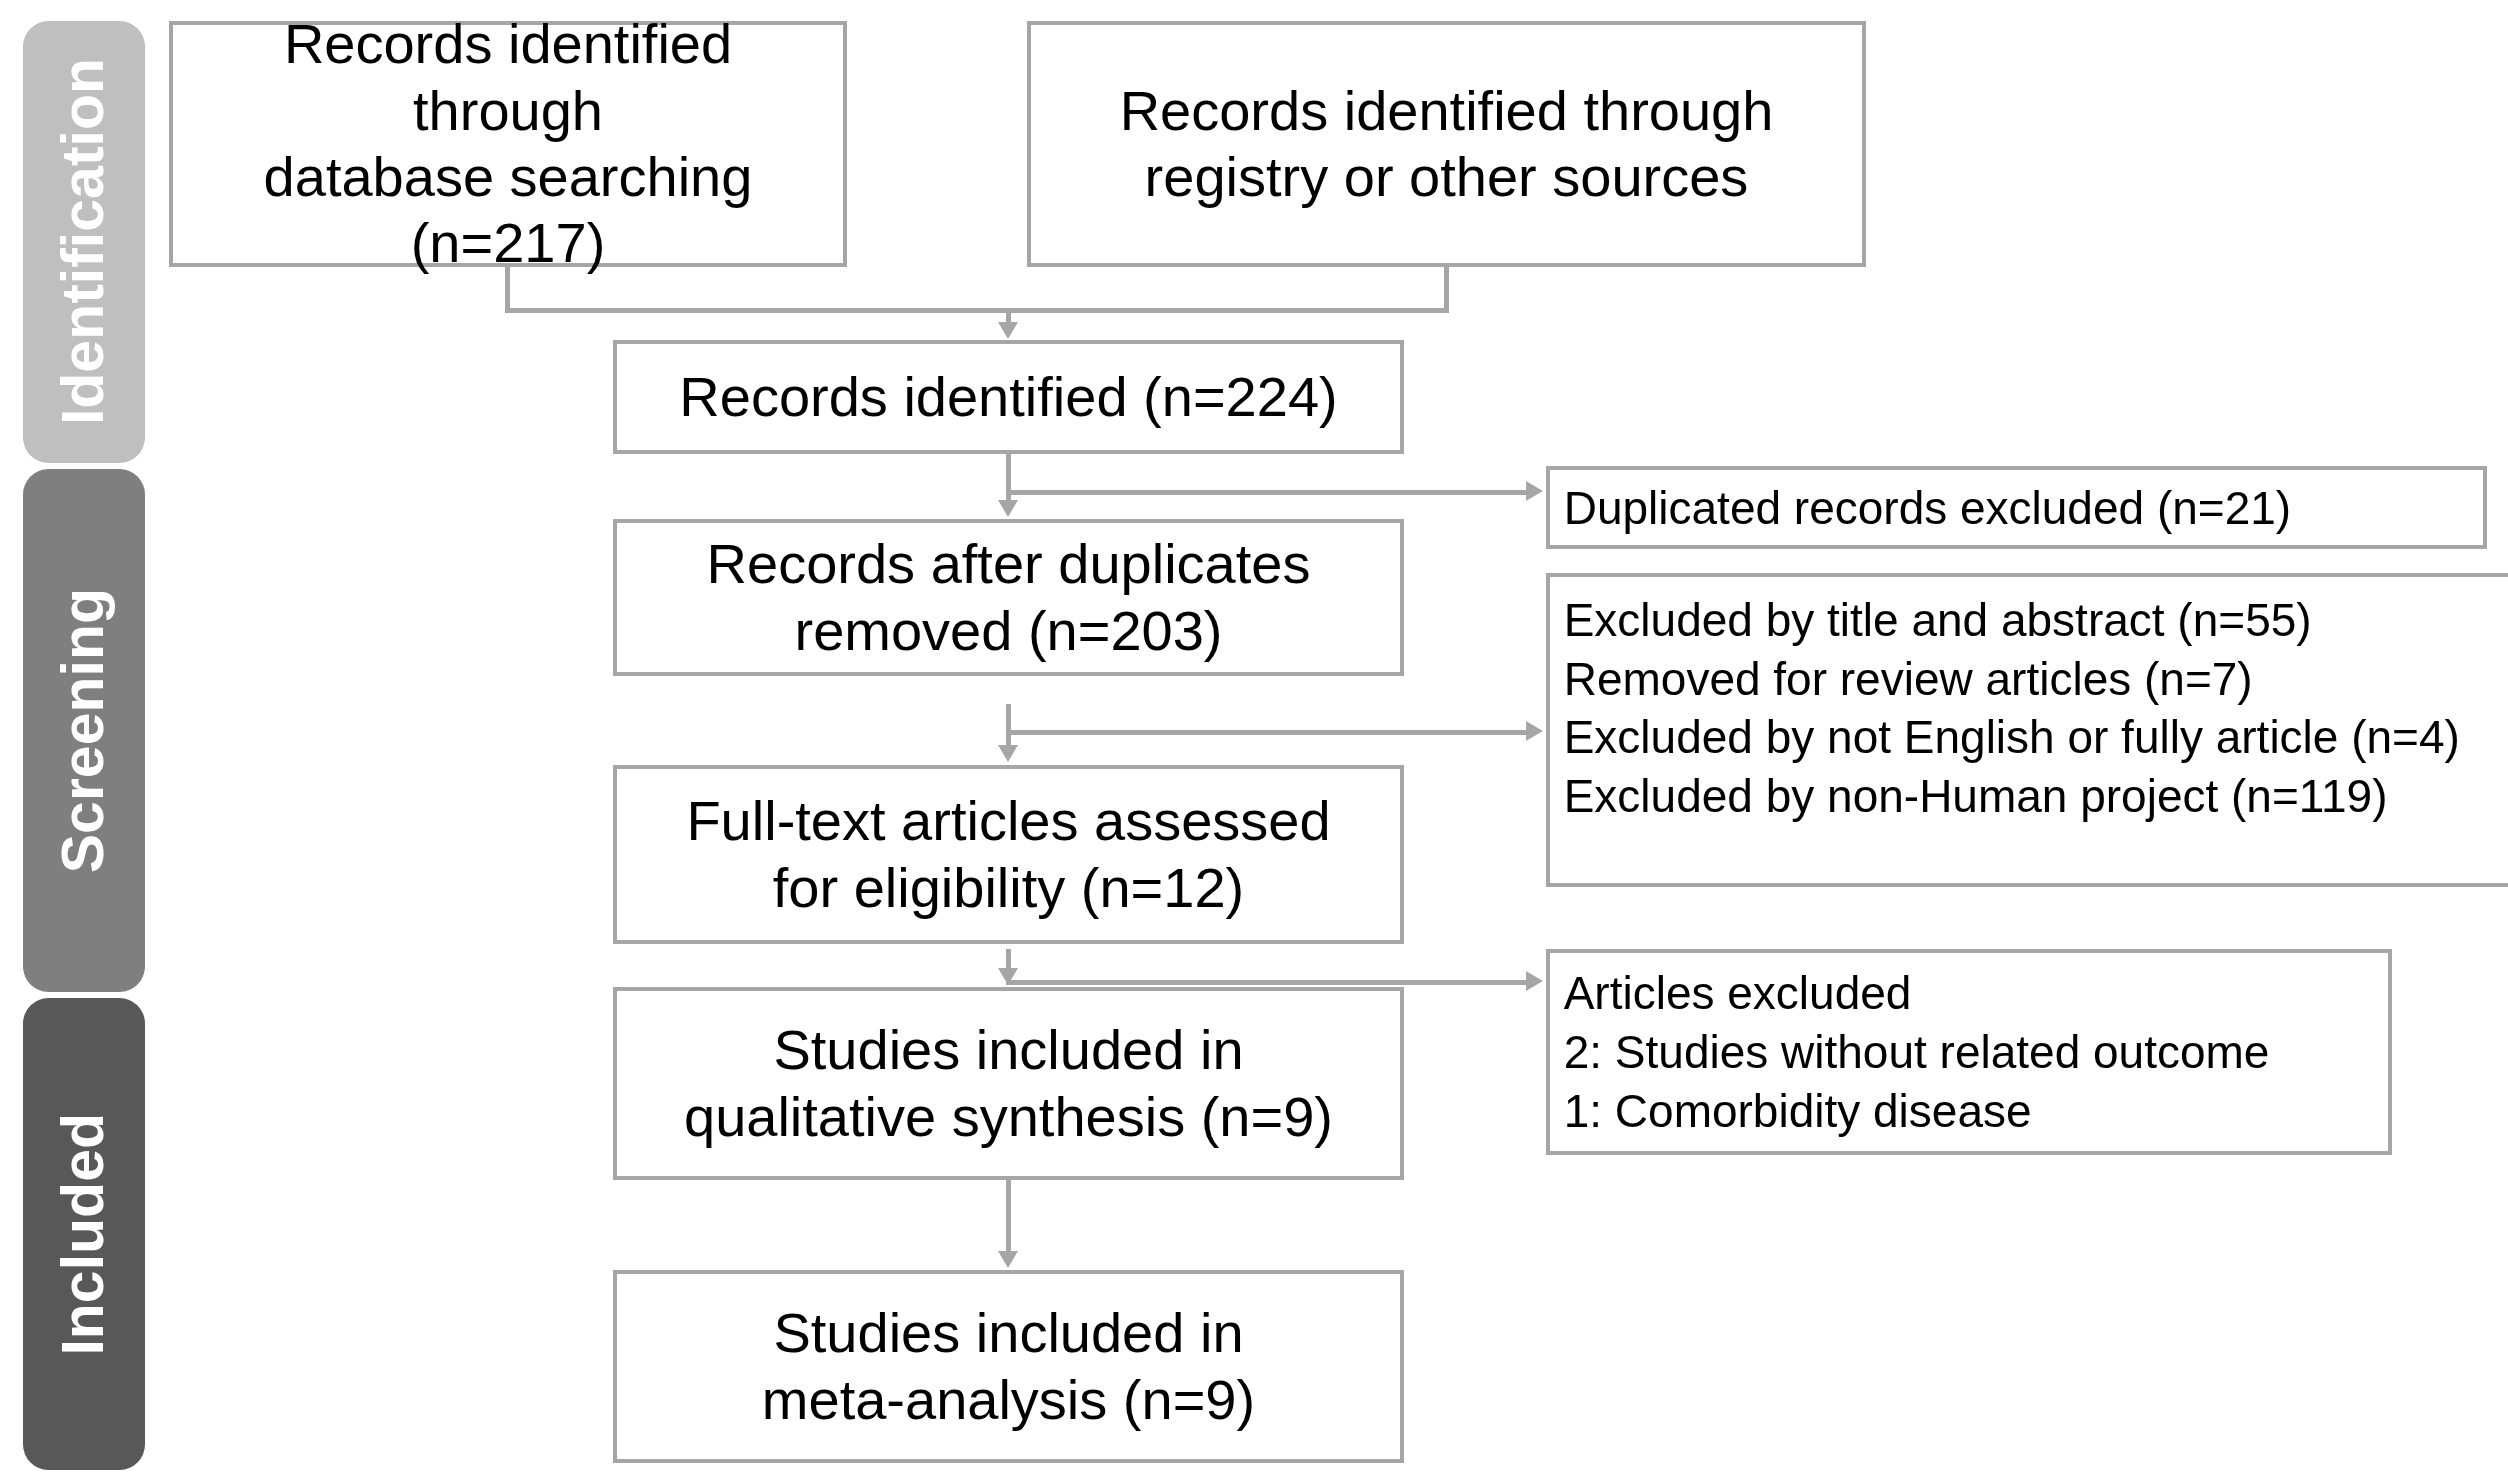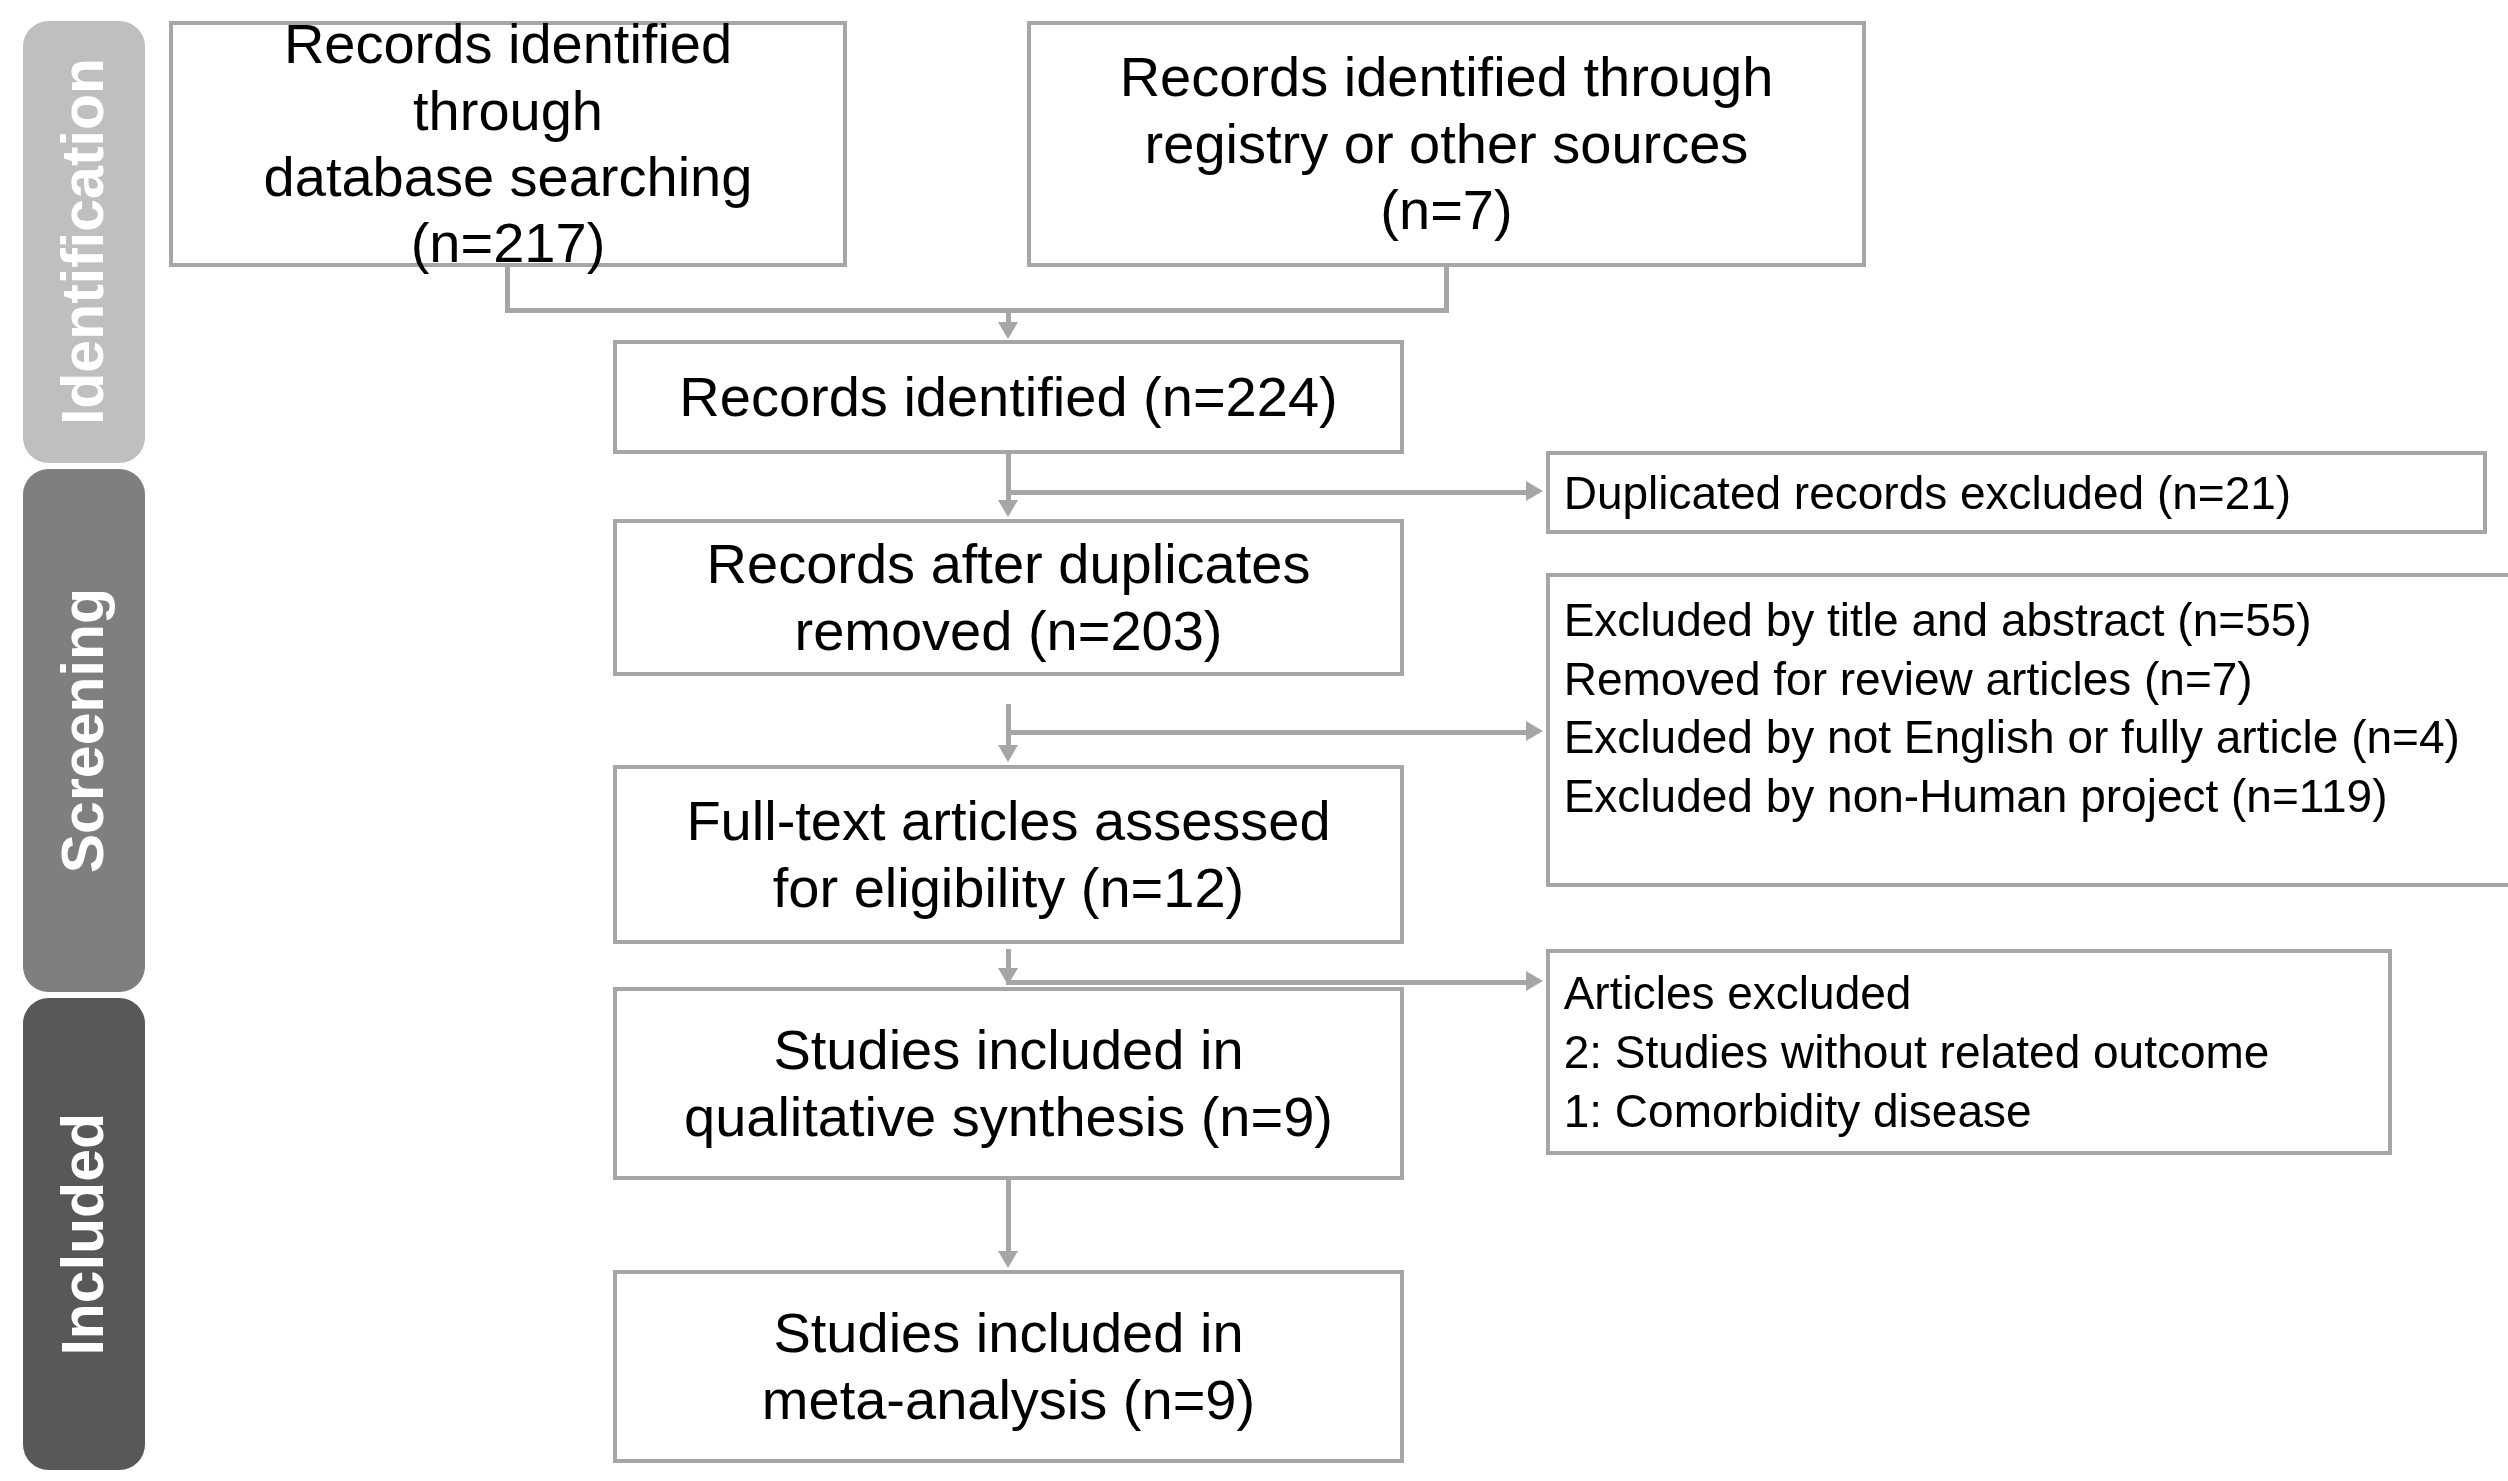--- a/index.html
+++ b/index.html
@@ -159,7 +159,6 @@
     <div class="box-text">
       <div>Records identified through</div>
       <div>registry or other sources</div>
-      <div>(n=7)</div>
     </div>
   </div>
 

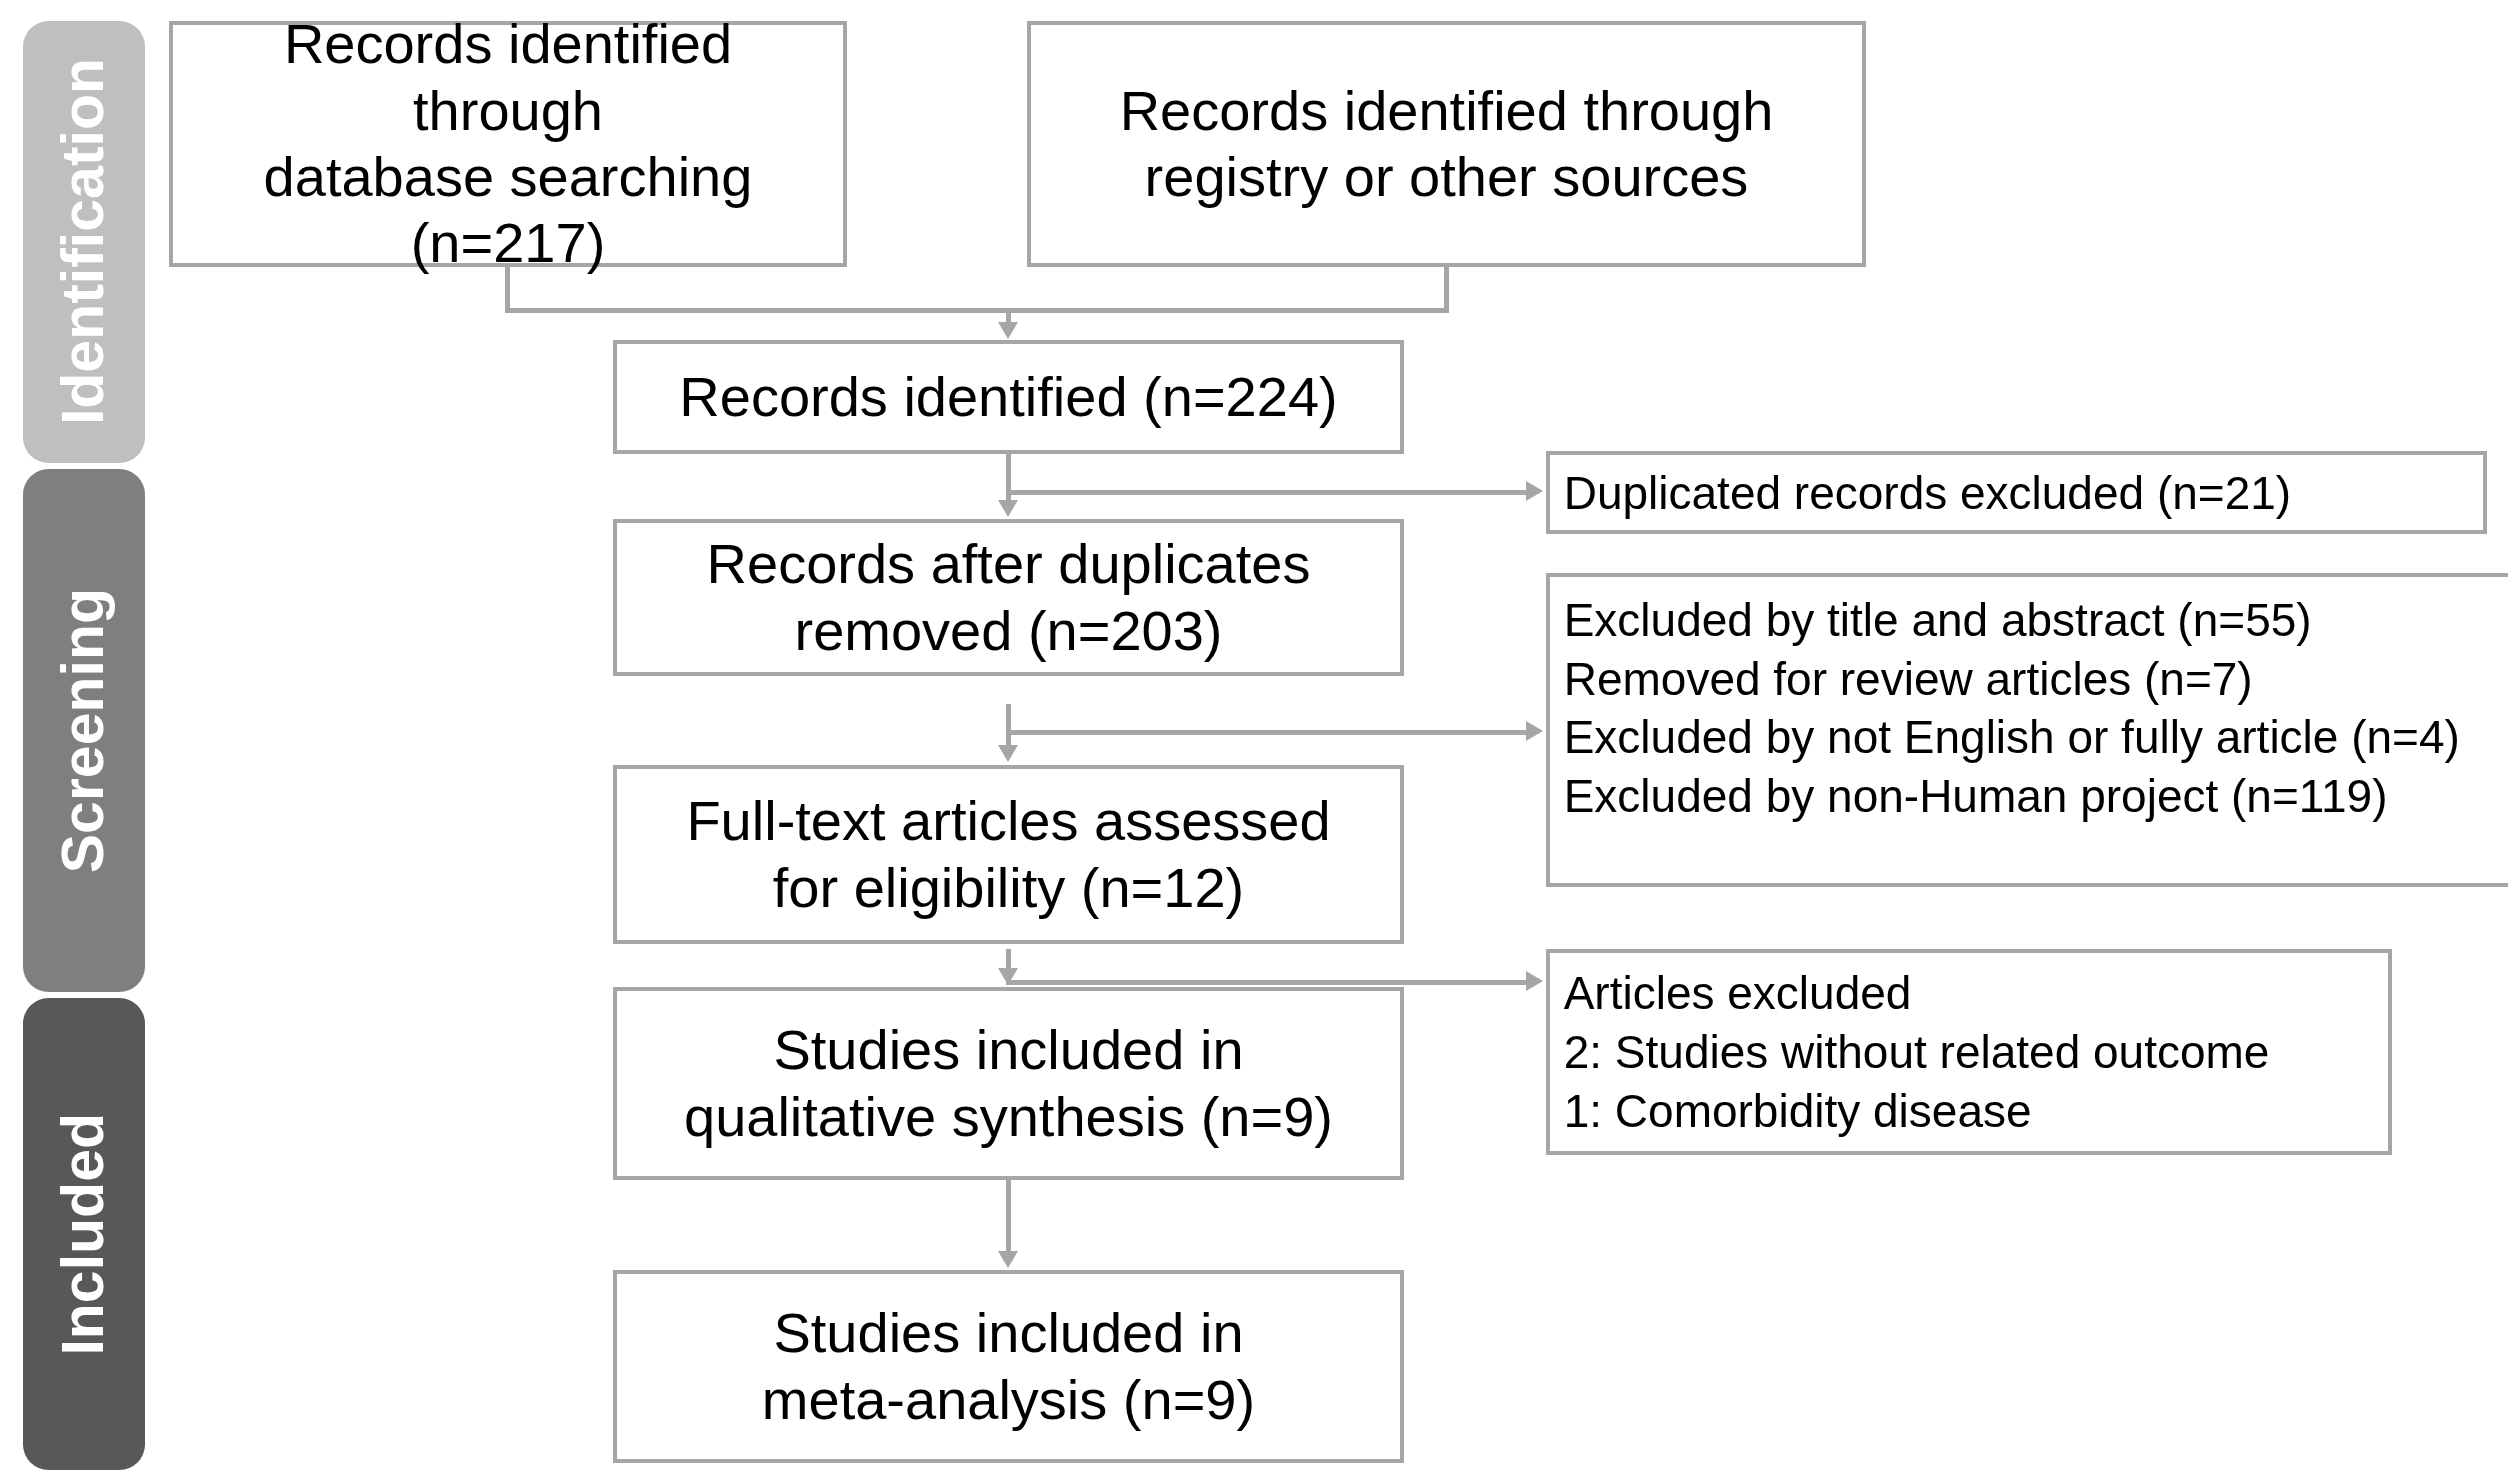--- a/index.html
+++ b/index.html
@@ -81,7 +81,7 @@
     padding: 0;
   }
   .side-line { white-space: nowrap; }
-  #box-dup-excluded  { left: 1546px; top: 451px;  width: 941px; height: 83px;  padding: 8.8px 0 0 13.7px; }
+  #box-dup-excluded  { left: 1546px; top: 466px;  width: 941px; height: 83px;  padding: 8.8px 0 0 13.7px; }
   #box-screen-excl   { left: 1546px; top: 573px;  width: 967px; height: 314px; padding: 13.7px 0 0 13.7px; }
   #box-art-excluded  { left: 1546px; top: 949px;  width: 846px; height: 206px; padding: 10.8px 0 0 13.7px; }
 

